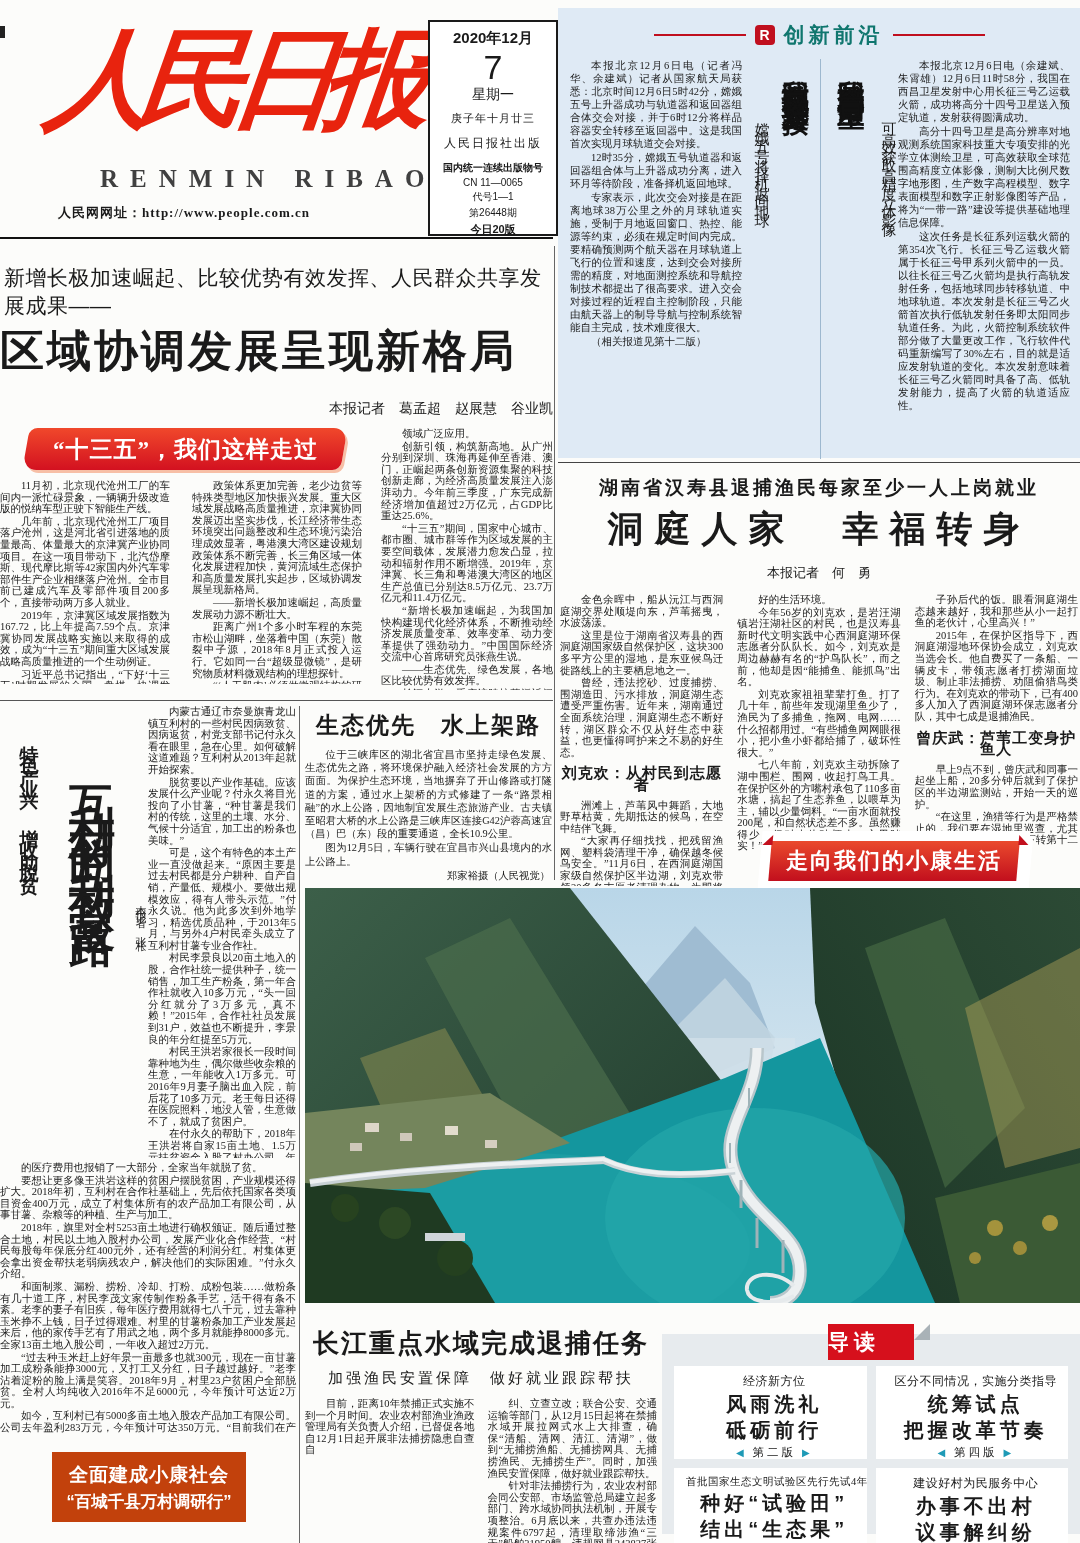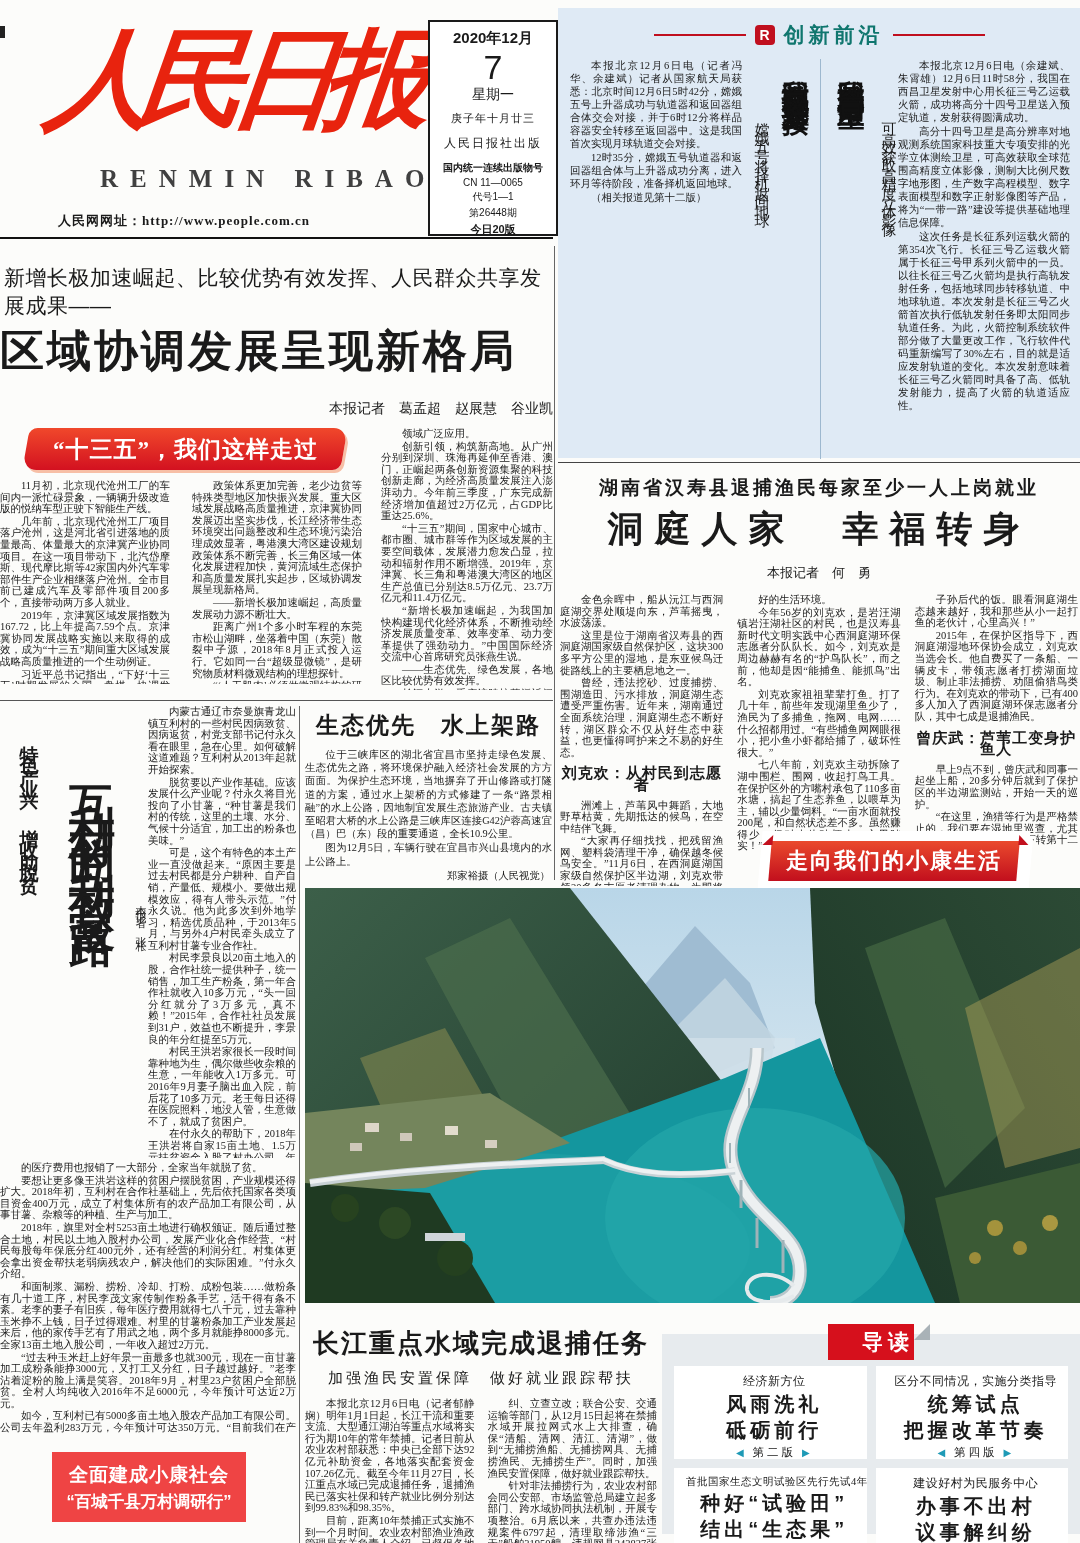--- a/index.html
+++ b/index.html
@@ -163,6 +163,7 @@
       <div class="news-col col">
           <p class="para">本报北京12月6日电（记者冯华、余建斌）记者从国家航天局获悉：北京时间12月6日5时42分，嫦娥五号上升器成功与轨道器和返回器组合体交会对接，并于6时12分将样品容器安全转移至返回器中。这是我国首次实现月球轨道交会对接。</p>
           <p class="para">12时35分，嫦娥五号轨道器和返回器组合体与上升器成功分离，进入环月等待阶段，准备择机返回地球。</p>
+          <p class="para">专家表示，此次交会对接是在距离地球38万公里之外的月球轨道实施，受制于月地返回窗口、热控、能源等约束，必须在规定时间内完成。要精确预测两个航天器在月球轨道上飞行的位置和速度，达到交会对接所需的精度，对地面测控系统和导航控制技术都提出了很高要求。进入交会对接过程的近程自主控制阶段，只能由航天器上的制导导航与控制系统智能自主完成，技术难度很大。</p>
           <p class="para">（相关报道见第十二版）</p>
         </div>
       <div class="v-sub vtext">嫦娥五号将择机返回地球</div>

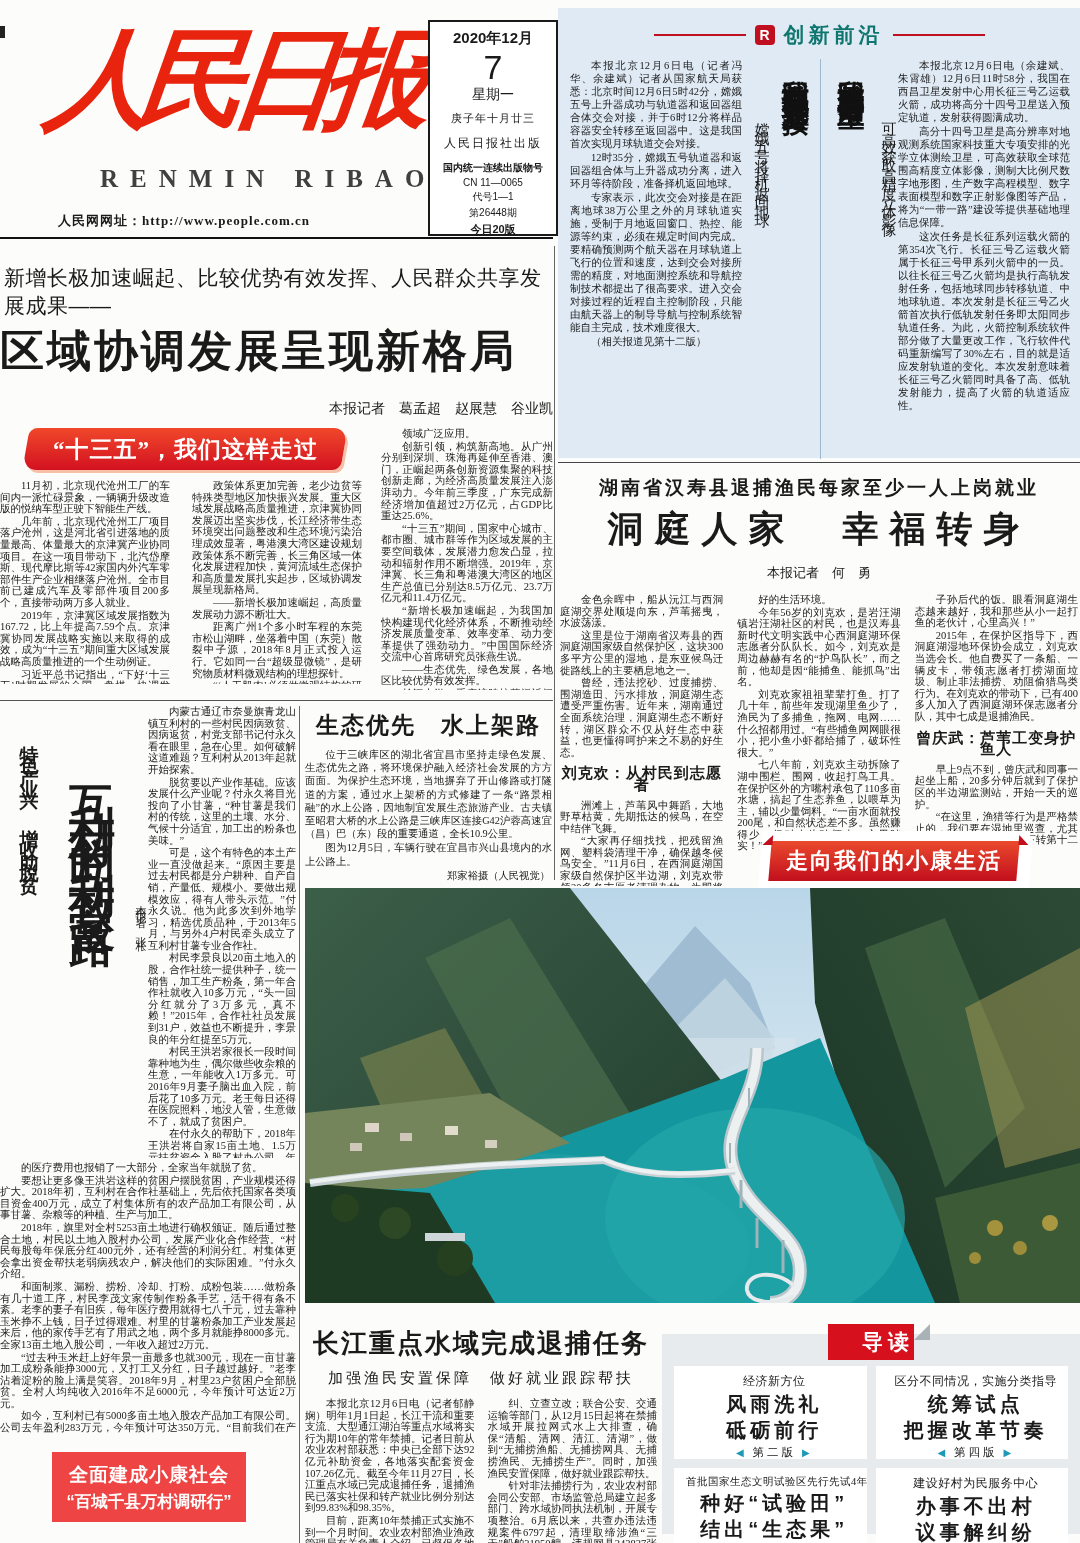--- a/index.html
+++ b/index.html
@@ -17,7 +17,7 @@
     font-size:108px;line-height:185px;letter-spacing:-16px;color:#e8230e;transform:skewX(-6deg);white-space:nowrap;}
   #masthead-latin{position:absolute;left:100px;top:165px;width:280px;text-align:center;
     color:#404040;font-size:25px;font-weight:bold;letter-spacing:12px;white-space:nowrap;}
-  #masthead-site{position:absolute;left:58px;top:212px;font-size:13px;font-weight:bold;letter-spacing:1px;}
+  #masthead-site{position:absolute;left:58px;top:204px;font-size:13px;font-weight:bold;letter-spacing:1px;}
 
   
   #datebox{position:absolute;left:428px;top:20px;width:126px;height:212px;border:2px solid #1a1a1a;

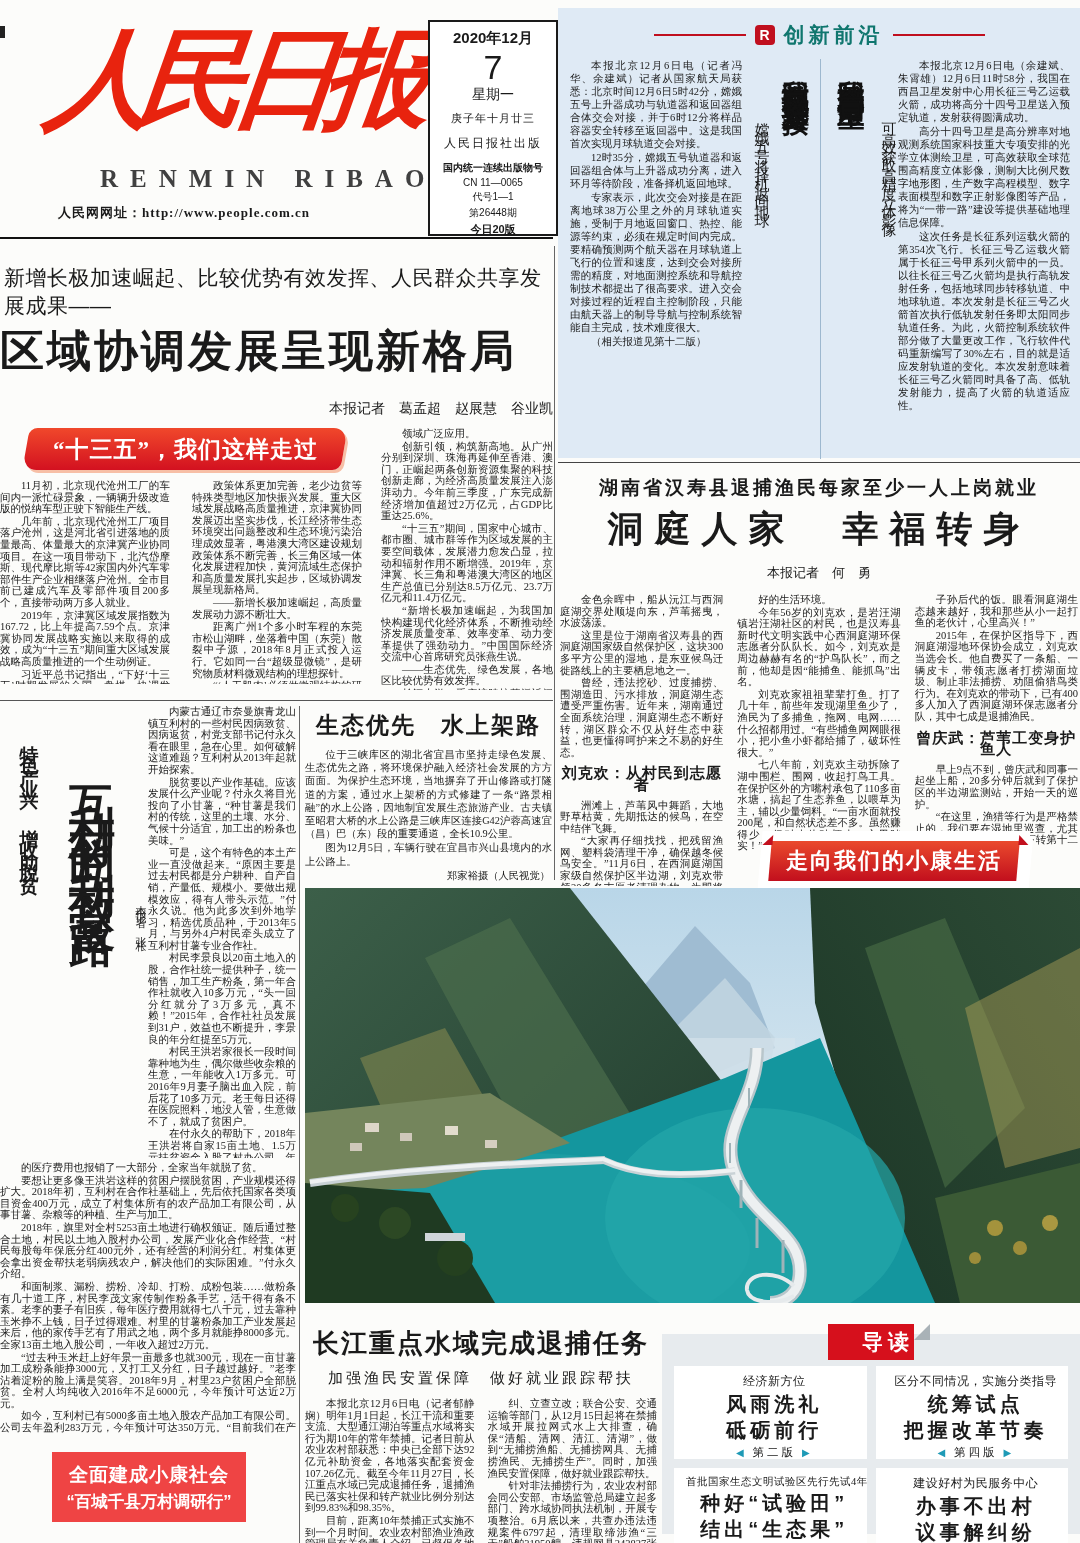--- a/index.html
+++ b/index.html
@@ -115,7 +115,7 @@
   
   #guide{position:absolute;left:662px;top:1334px;width:418px;height:200px;background:#e7ebee;}
   #guide-badge{position:absolute;left:166px;top:-10px;width:86px;height:36px;background:#d6101c;
-    display:flex;align-items:center;justify-content:flex-end;z-index:2;}
+    display:flex;align-items:center;justify-content:flex-start;z-index:2;}
   #guide-badge span{color:#fff;font-size:21px;font-weight:bold;letter-spacing:5px;}
   #guide-badge:after{content:"";position:absolute;right:-16px;top:0;border-style:solid;
     border-width:0 0 16px 16px;border-color:transparent transparent #a9b2b7 transparent;}

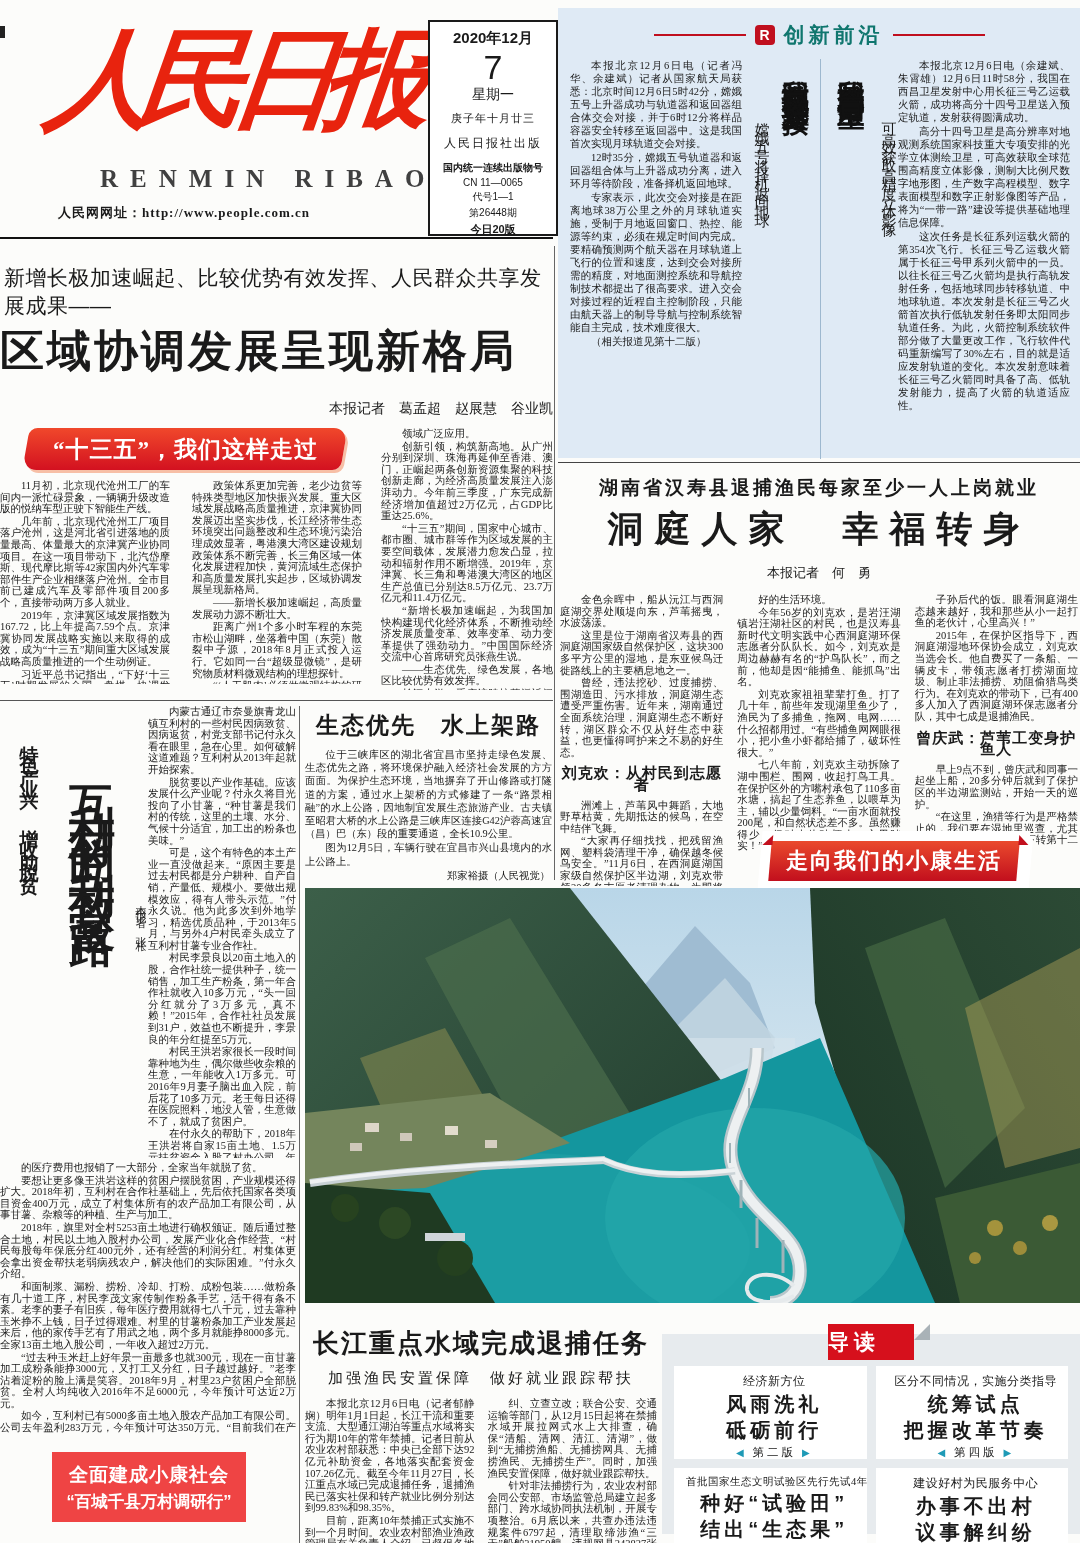--- a/index.html
+++ b/index.html
@@ -359,7 +359,6 @@
     <div class="subtitle">加强渔民安置保障　做好就业跟踪帮扶</div>
     <div class="cols">
       <div class="body-col c col">
-          <p class="para">本报北京12月6日电（记者郁静娴）明年1月1日起，长江干流和重要支流、大型通江湖泊等重点水域将实行为期10年的常年禁捕。记者日前从农业农村部获悉：中央已全部下达92亿元补助资金，各地落实配套资金107.26亿元。截至今年11月27日，长江重点水域已完成退捕任务，退捕渔民已落实社保和转产就业比例分别达到99.83%和98.35%。</p>
           <p class="para">目前，距离10年禁捕正式实施不到一个月时间。农业农村部渔业渔政管理局有关负责人介绍，已督促各地自12月1日起开展非法捕捞隐患自查自</p>
         </div>
       <div class="body-col c col">

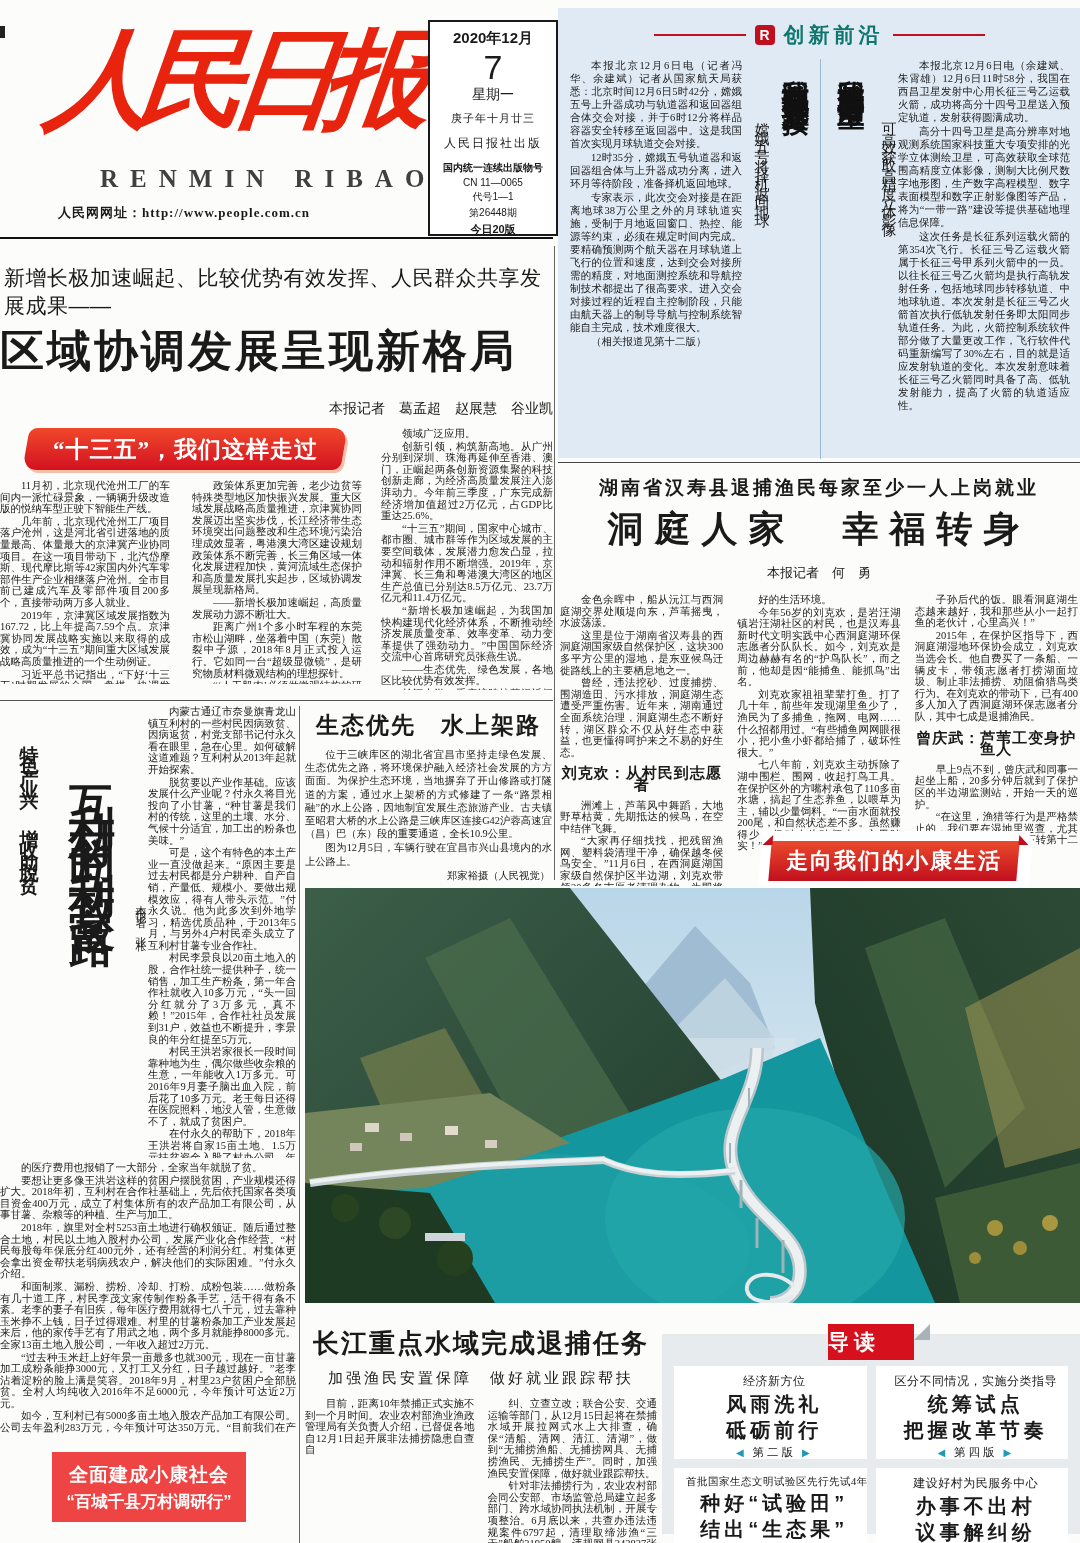--- a/index.html
+++ b/index.html
@@ -91,7 +91,7 @@
   #huli .vbyline{width:24px;font-size:11px;letter-spacing:4px;padding-top:190px;color:#222;}
   #huli .narrow{width:148px;height:452px;}
   #huli .wide{margin-top:4px;height:272px;overflow:hidden;font-size:10.5px;line-height:11.6px;text-align:justify;}
-  #huli-box{position:absolute;left:52px;top:1452px;width:194px;height:70px;background:#ef4444;
+  #huli-box{position:absolute;left:52px;top:1452px;width:194px;height:70px;background:#c2410c;
     display:flex;flex-direction:column;align-items:center;justify-content:center;gap:3px;}
   #huli-box .l1{color:#fff;font-size:19px;font-weight:bold;letter-spacing:1px;}
   #huli-box .l2{color:#fff;font-size:16.5px;font-weight:bold;}

